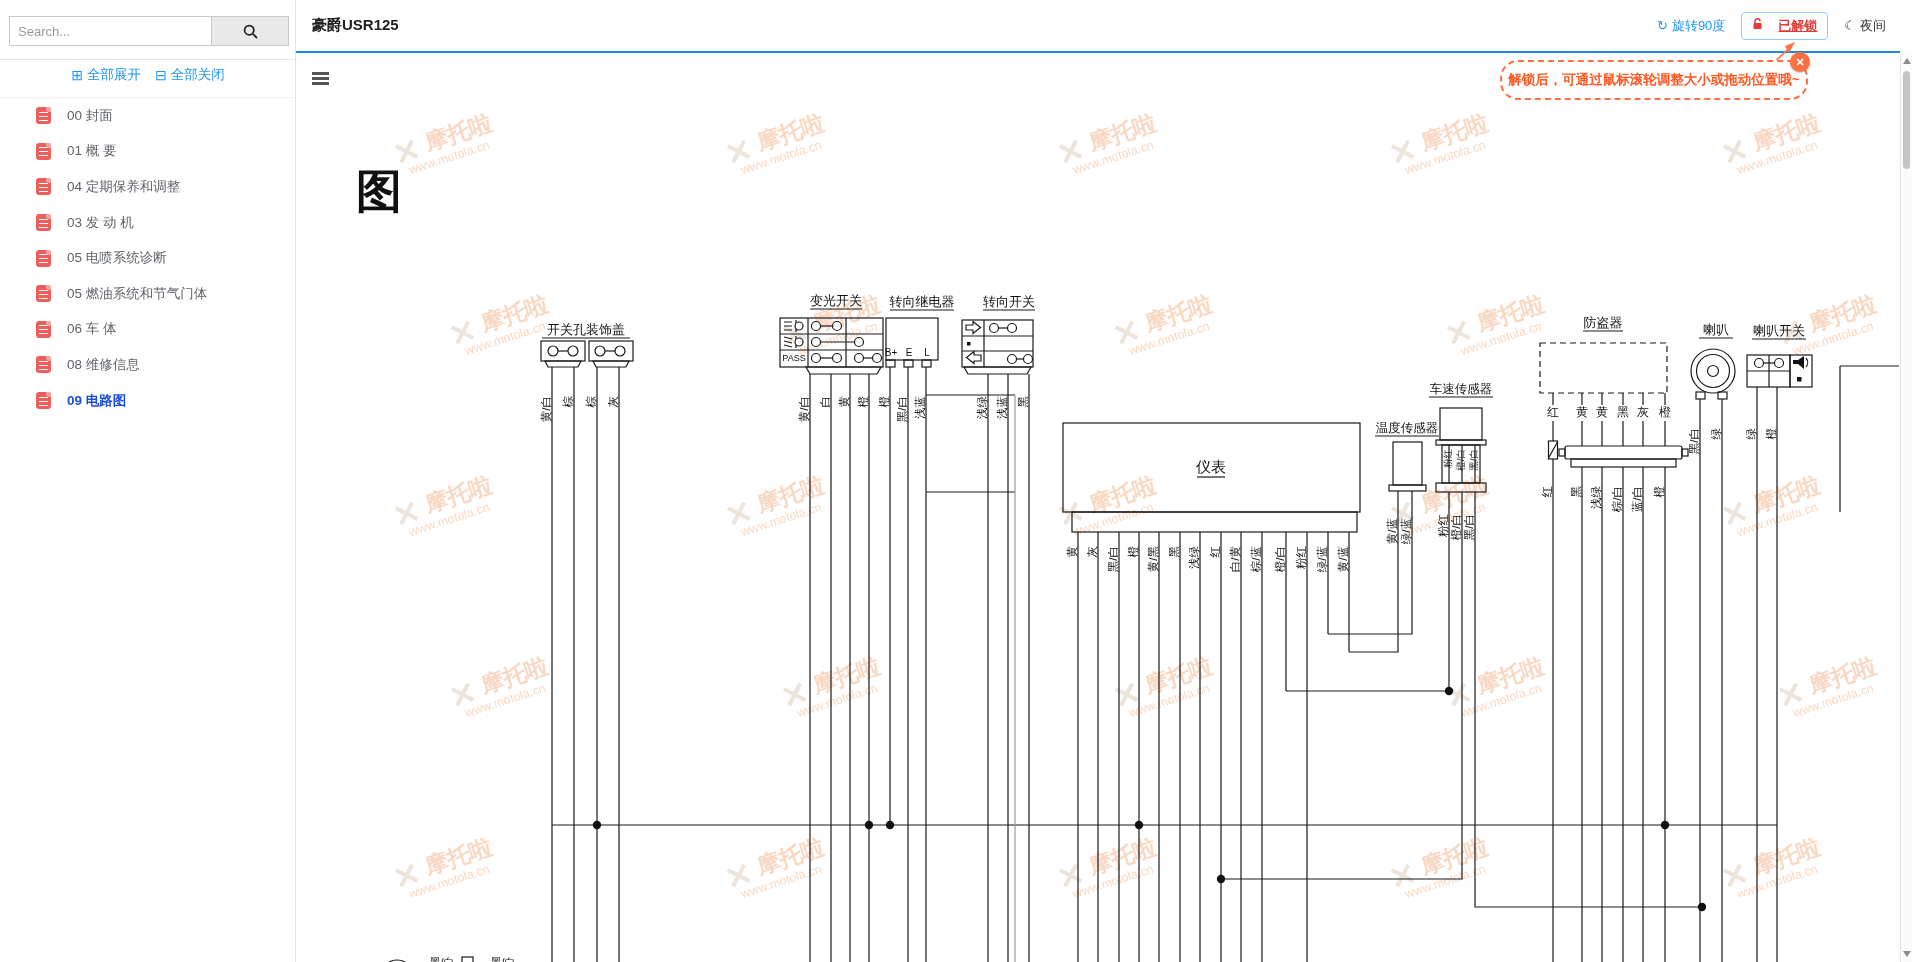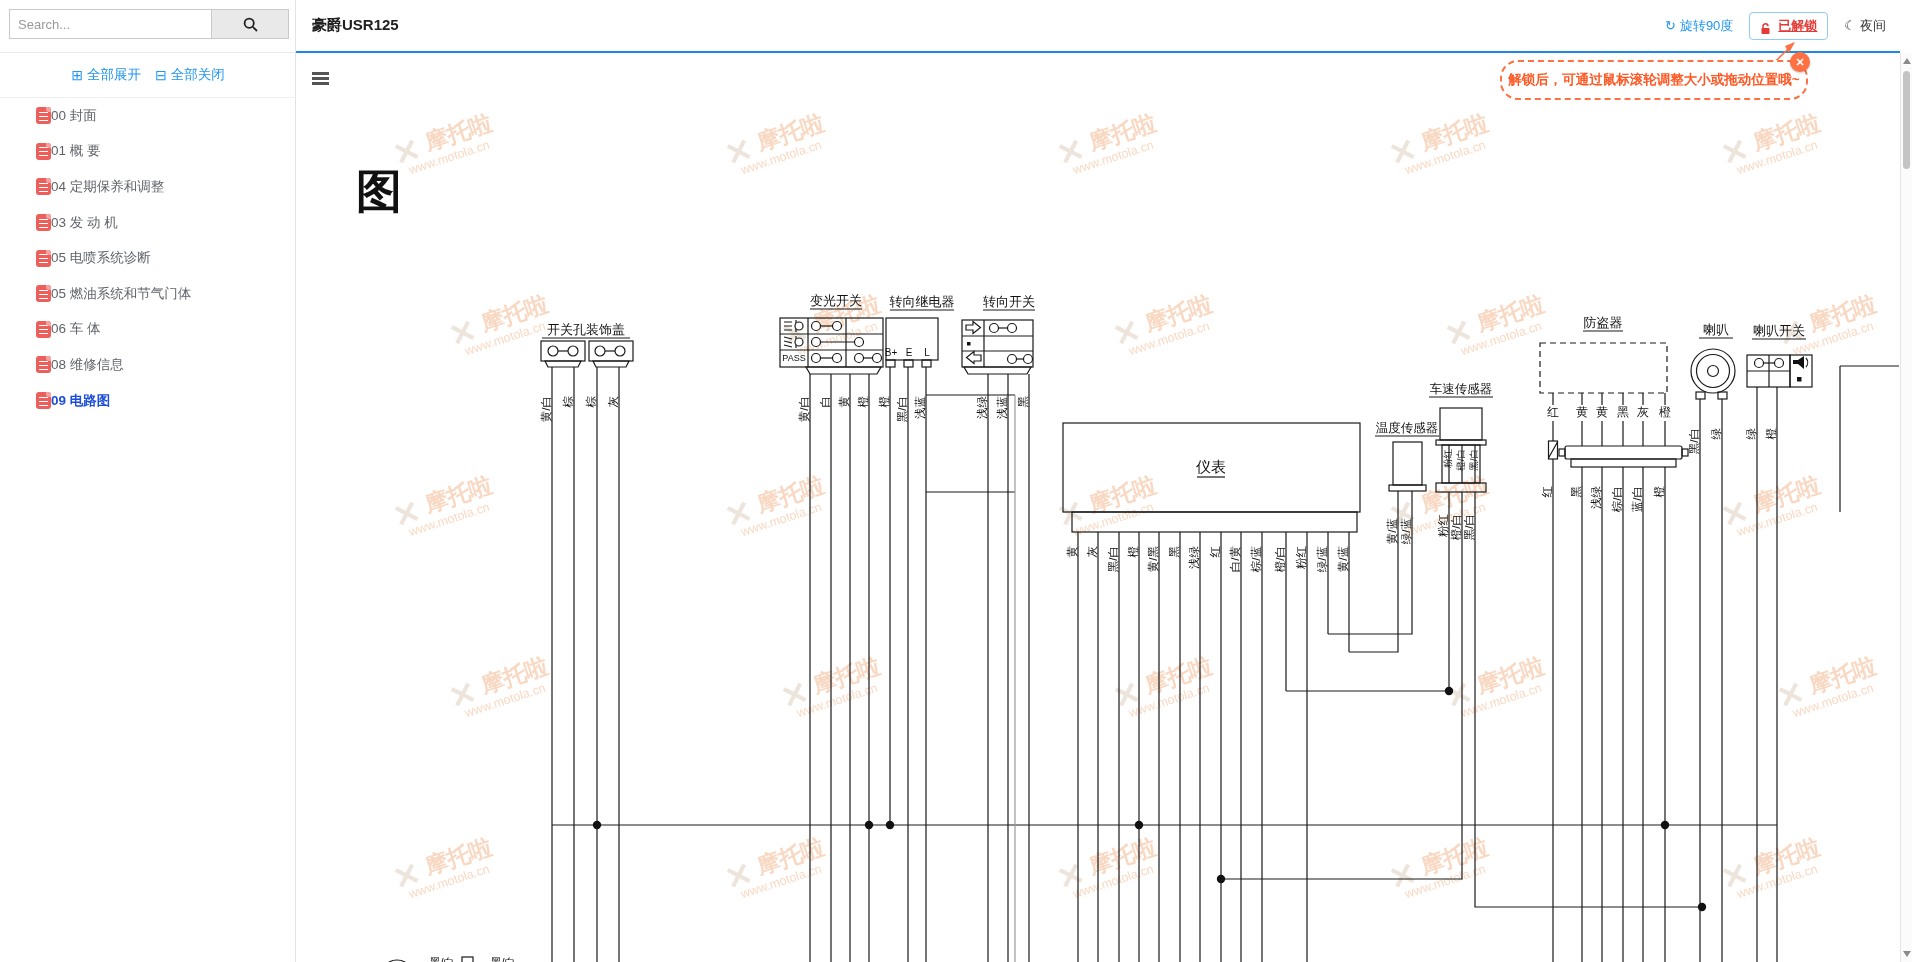--- a/index.html
+++ b/index.html
@@ -10,7 +10,7 @@
   
   #sidebar { position:absolute; left:0; top:0; width:296px; height:962px;
     background:#fff; border-right:1px solid #e2e2e2; }
-  #searchrow { position:absolute; left:0; top:0; width:296px; height:53px;
+  #searchrow { position:absolute; left:0; top:7px; width:296px; height:53px;
     border-bottom:1px solid #e8e8e8; }
   #searchwrap { position:absolute; left:9px; top:9px; width:280px; height:30px;
     border:1px solid #c9c9c9; display:flex; background:#fff; }

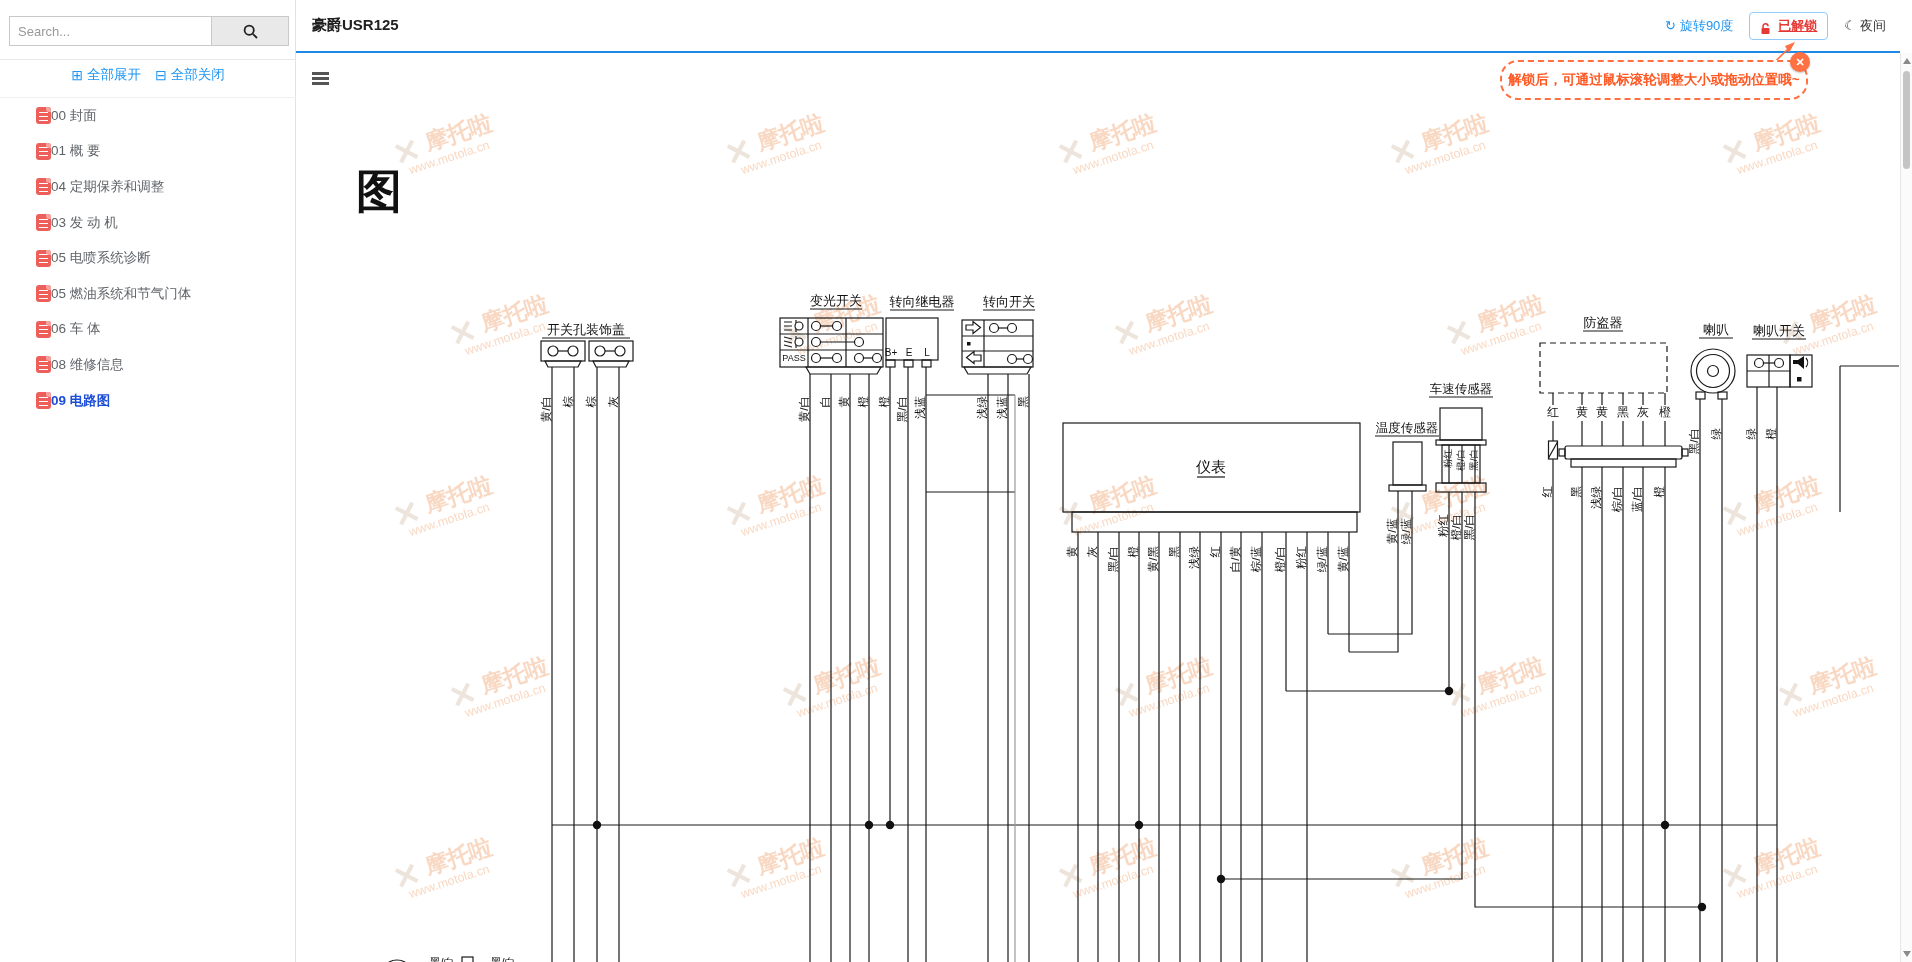--- a/index.html
+++ b/index.html
@@ -42,7 +42,7 @@
   #rotatebtn { color:#2196f3; font-size:13px; cursor:pointer; display:flex; align-items:center; gap:4px; }
   #unlockbtn { border:1px solid #90caf9; border-radius:4px; padding:4px 10px; background:#fff;
     color:#e53935; font-size:13px; font-weight:bold; text-decoration:underline; cursor:pointer;
-    display:flex; align-items:flex-end; gap:5px; }
+    display:flex; align-items:flex-start; gap:13px; }
   #nightbtn { color:#333; font-size:13px; cursor:pointer; display:flex; align-items:center; gap:4px; }
 
   

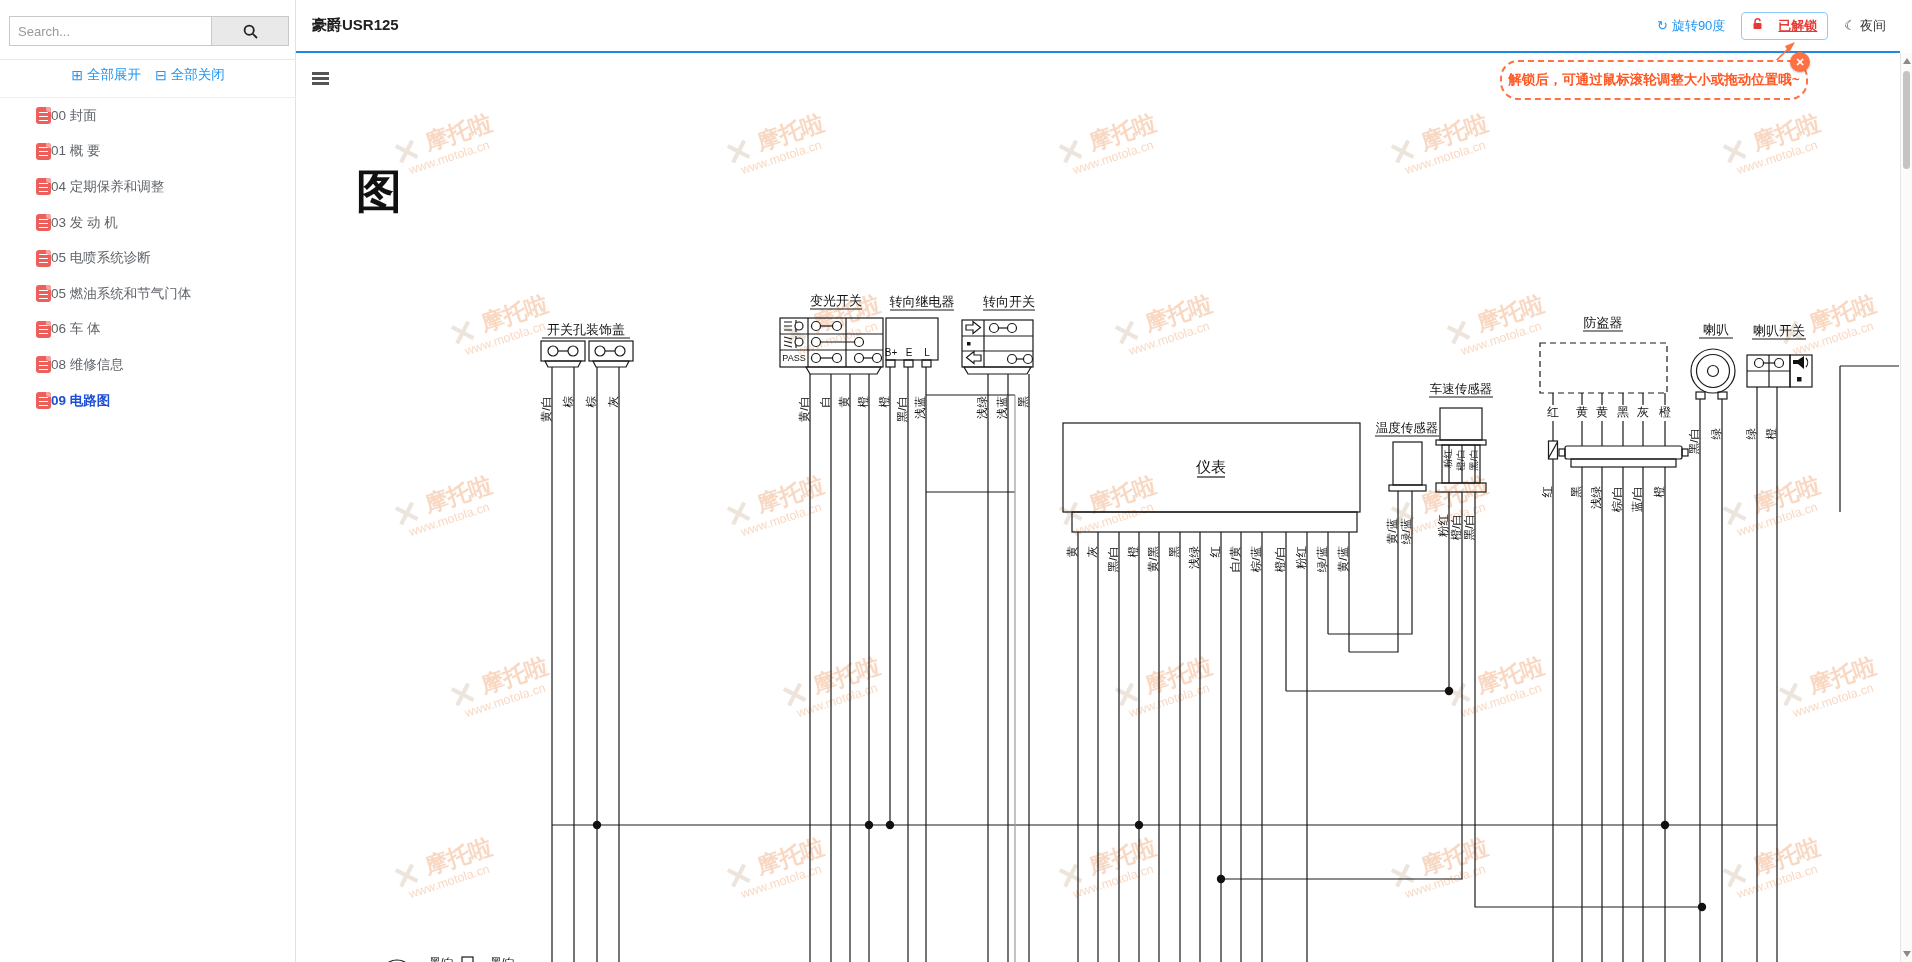--- a/index.html
+++ b/index.html
@@ -24,7 +24,7 @@
   .bluelink { color:#2196f3; font-size:13.5px; cursor:pointer; display:flex; align-items:center; gap:4px; }
   .bluelink .g { font-size:14px; }
   #treelist { position:absolute; left:0; top:98px; width:296px; }
-  .item { height:35.6px; display:flex; align-items:center; padding-left:36px; gap:0;
+  .item { height:35.6px; display:flex; align-items:center; padding-left:36px; gap:16px;
     font-size:13.5px; color:#5f6368; cursor:pointer; }
   .item.active { color:#1d4ed8; font-weight:bold; }
   .docicon { position:relative; width:15px; height:17px; border-radius:3px;

